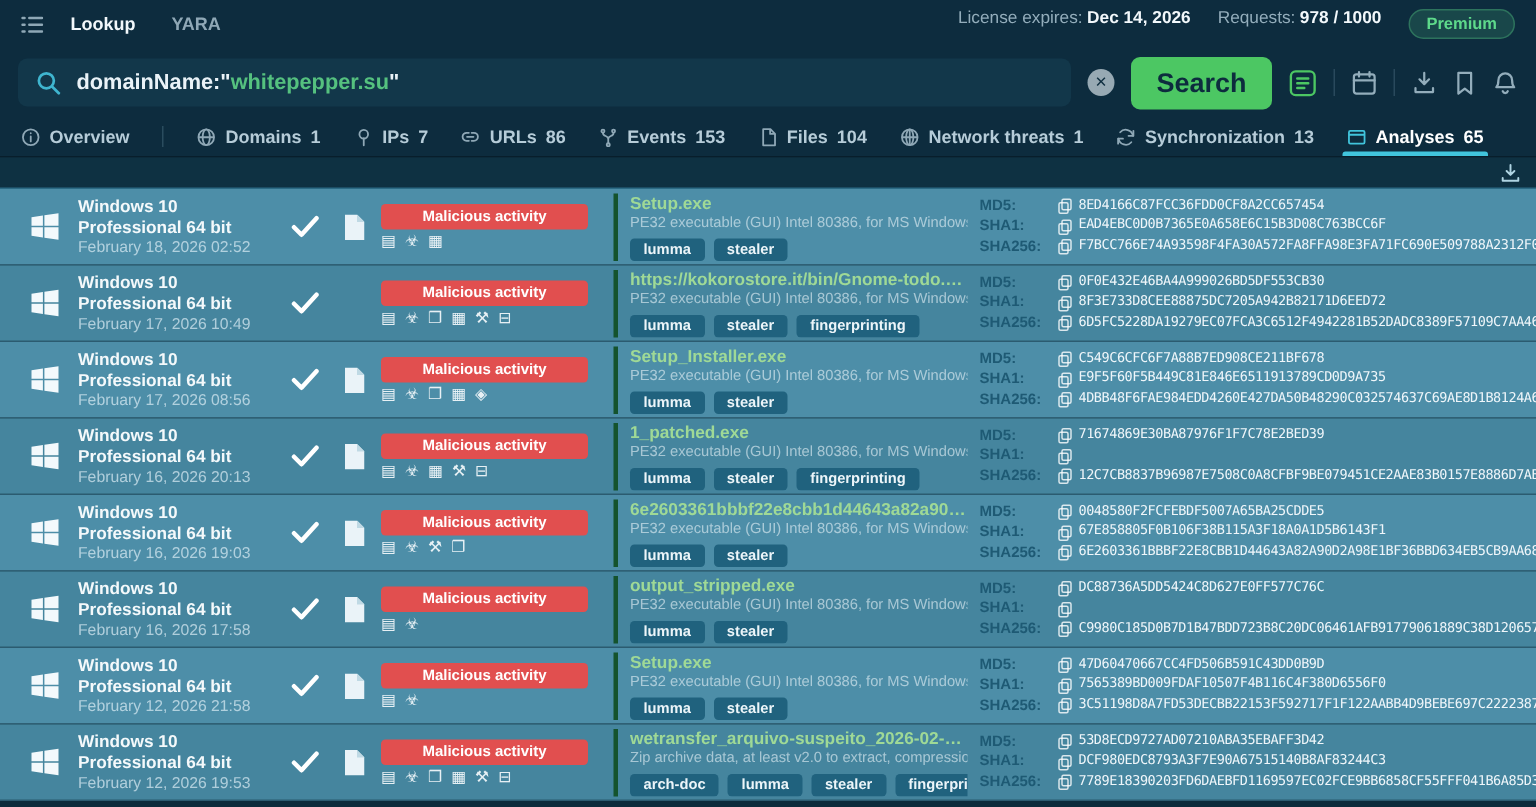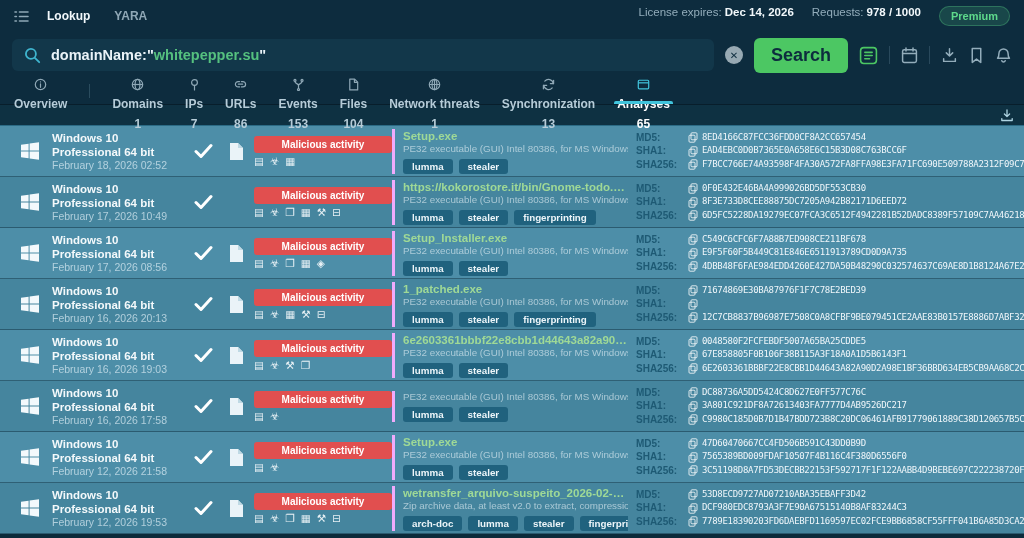--- a/index.html
+++ b/index.html
@@ -29,7 +29,7 @@
 
   
   .tabsbar { height:27px; background:#0D2C3E; display:flex; align-items:stretch; padding:0 14px; gap:22px; border-bottom:1px solid #081E2B; flex:0 0 auto; }
-  .tab { position:relative; display:flex; align-items:center; gap:6px; font-size:12px; font-weight:600; color:#B6CCD8; cursor:pointer; white-space:nowrap;flex-direction:column; }
+  .tab { position:relative; display:flex; align-items:center; gap:6px; font-size:12px; font-weight:600; color:#B6CCD8; cursor:pointer; white-space:nowrap; }
   .tab-icon { display:flex; align-items:center; color:#8FA8B6; }
   .tab-icon svg { width:13px; height:13px; stroke:currentColor; fill:none; stroke-width:1.3; }
   .tab.active { color:#FFFFFF; }

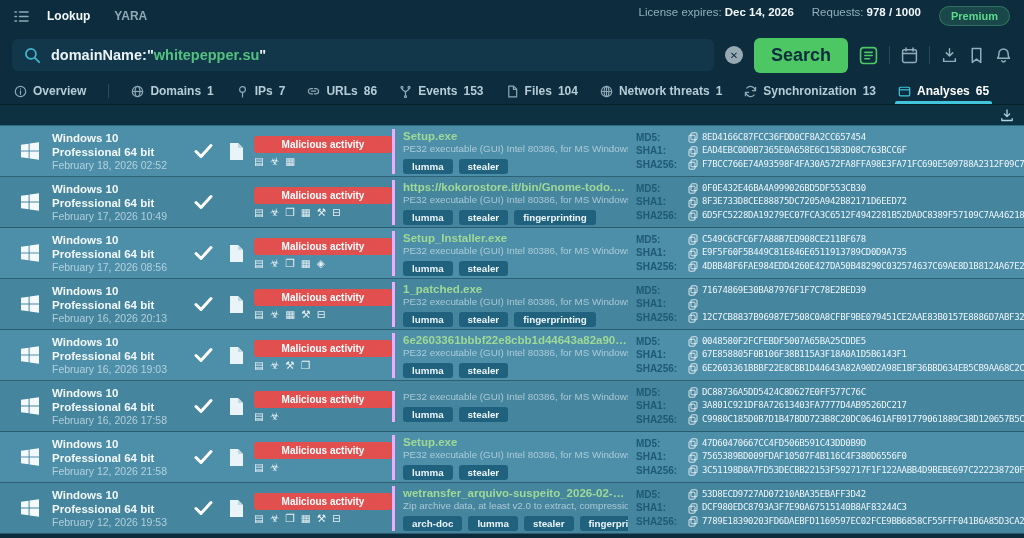--- a/index.html
+++ b/index.html
@@ -56,7 +56,7 @@
   .badge { background:#E14F4F; color:#fff; font-size:10px; font-weight:bold; text-align:center; border-radius:3px; padding:3px 0; }
   .mini-icons { margin-top:3px; display:flex; gap:6px; }
   .mini-icon { font-size:10.5px; line-height:11px; color:rgba(245,250,252,0.92); font-family:"DejaVu Sans",sans-serif; }
-  .file-col { margin-left:0; width:236px; flex:0 0 auto; border-left:3px solid #f0abfc; padding-left:8px; overflow:hidden; }
+  .file-col { margin-left:17px; width:236px; flex:0 0 auto; border-left:3px solid #14532d; padding-left:8px; overflow:hidden; }
   .filename { font-size:11.5px; font-weight:bold; color:#9FD996; white-space:nowrap; overflow:hidden; text-overflow:ellipsis; line-height:14px; }
   .filedesc { font-size:9.8px; color:rgba(233,243,248,0.6); white-space:nowrap; overflow:hidden; line-height:12px; }
   .tags { margin-top:4px; display:flex; gap:6px; }

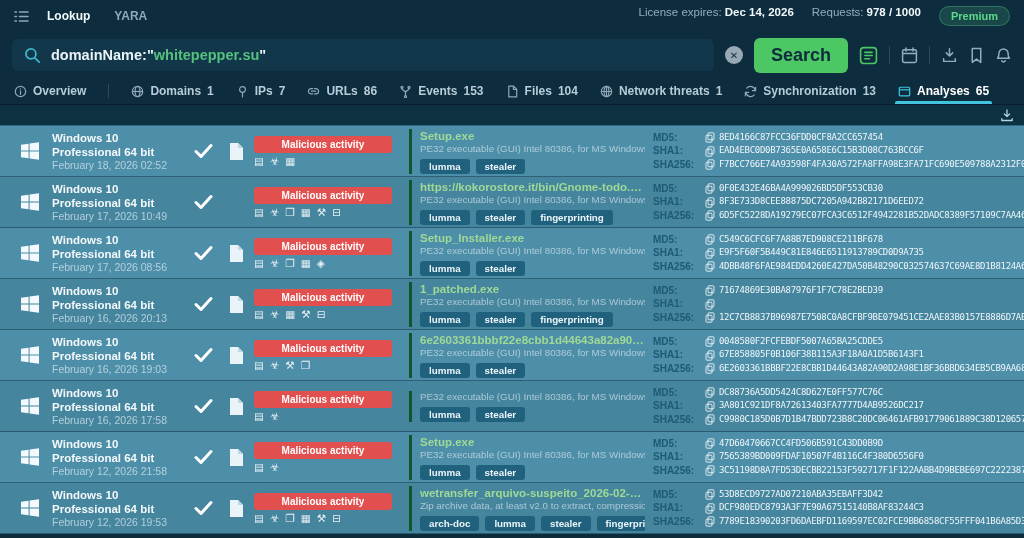--- a/index.html
+++ b/index.html
@@ -621,6 +621,7 @@
           </div>
         </div>
         <div class="file-col">
+          <div class="filename">output_stripped.exe</div>
           <div class="filedesc">PE32 executable (GUI) Intel 80386, for MS Windows, 5 sections</div>
           <div class="tags">
             <span class="tag">lumma</span>

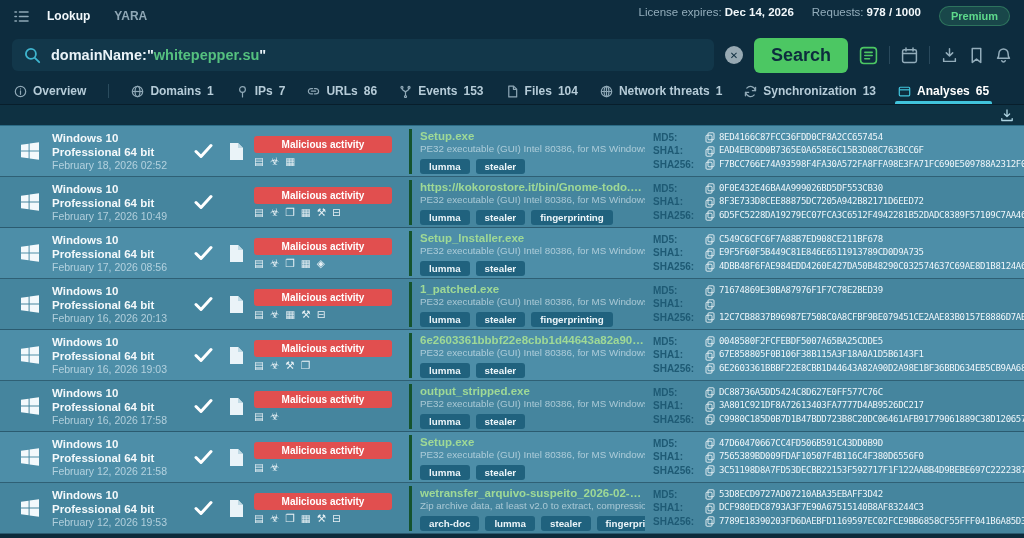--- a/index.html
+++ b/index.html
@@ -647,7 +647,6 @@
                 <rect x="1" y="3.2" width="6" height="7" rx="1"></rect>
               </svg>
             </span>
-            <span class="hval">3A801C921DF8A72613403FA7777D4AB9526DC217</span>
           </div>
           <div class="hash-line">
             <span class="hlabel">SHA256:</span>

